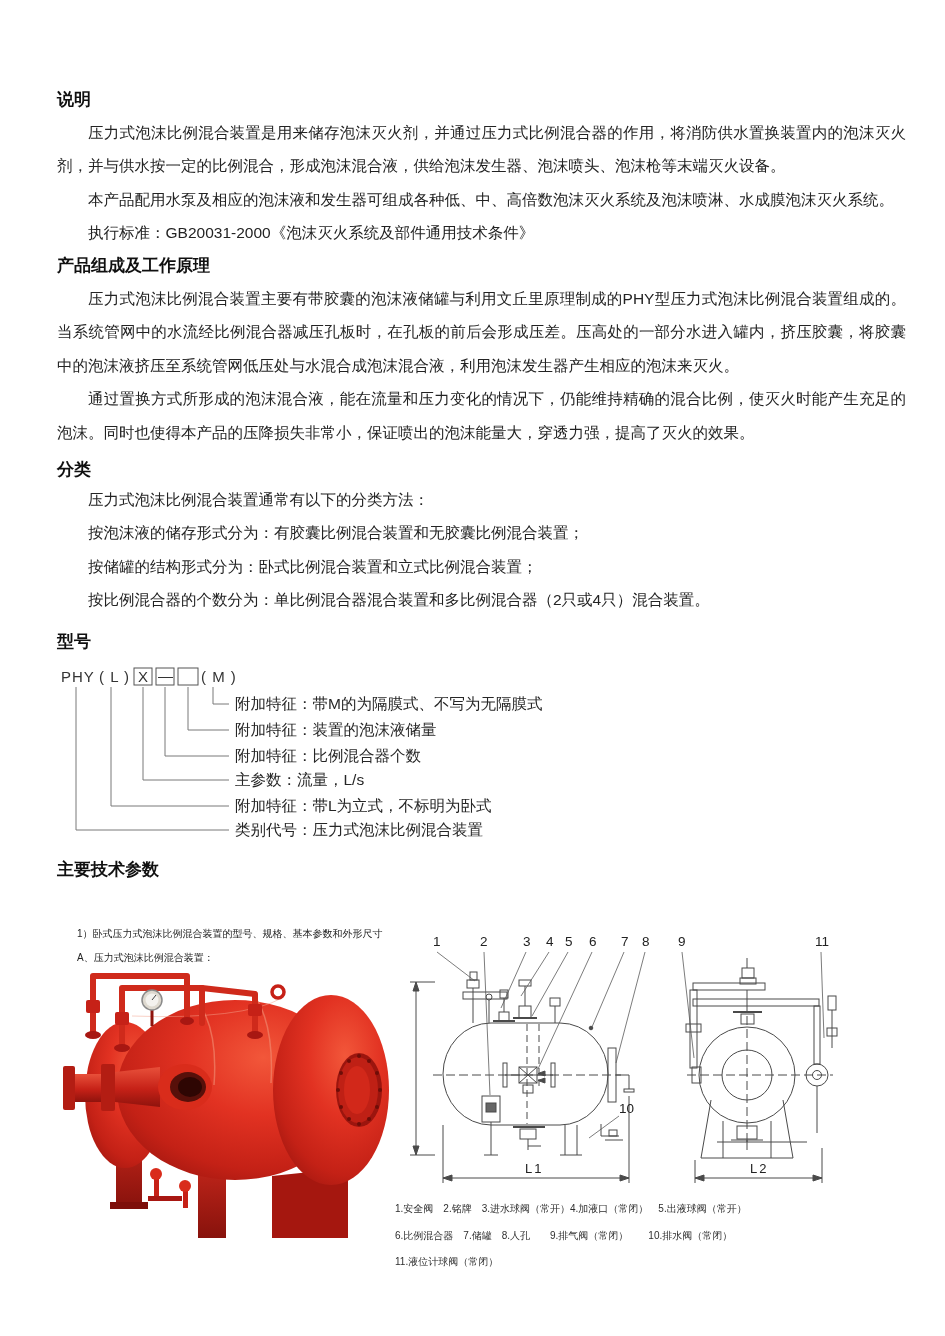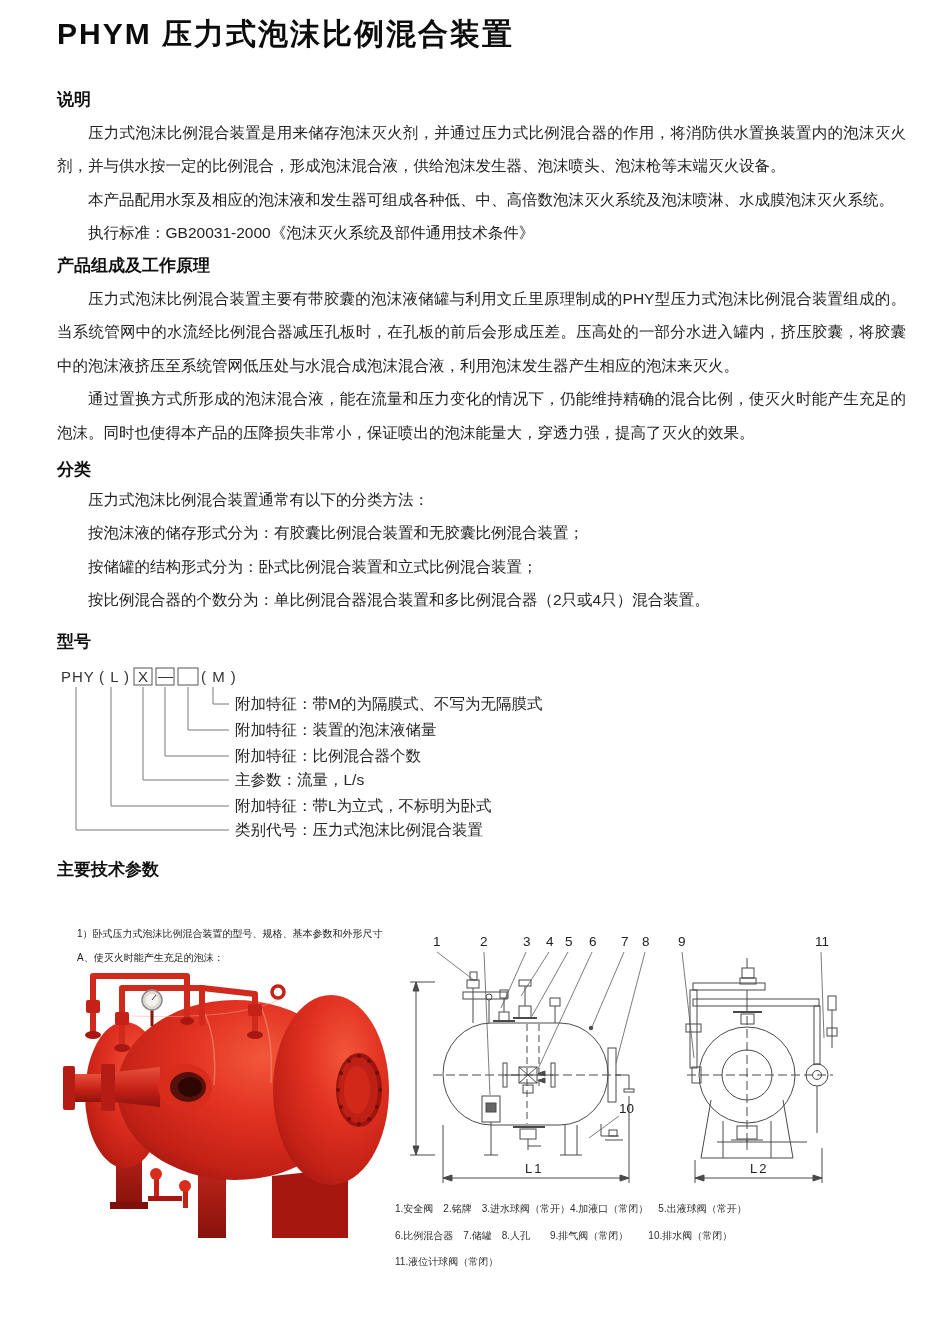--- a/index.html
+++ b/index.html
@@ -27,7 +27,6 @@
 
 <div class="page">
 
-  <div class="abs doc-title" style="left:57px;top:14px;">PHYM 压力式泡沫比例混合装置</div>
 
   <div class="abs sec-heading" style="left:57px;top:88px;">说明</div>
   <div class="abs body-block" style="left:57px;top:116px;">

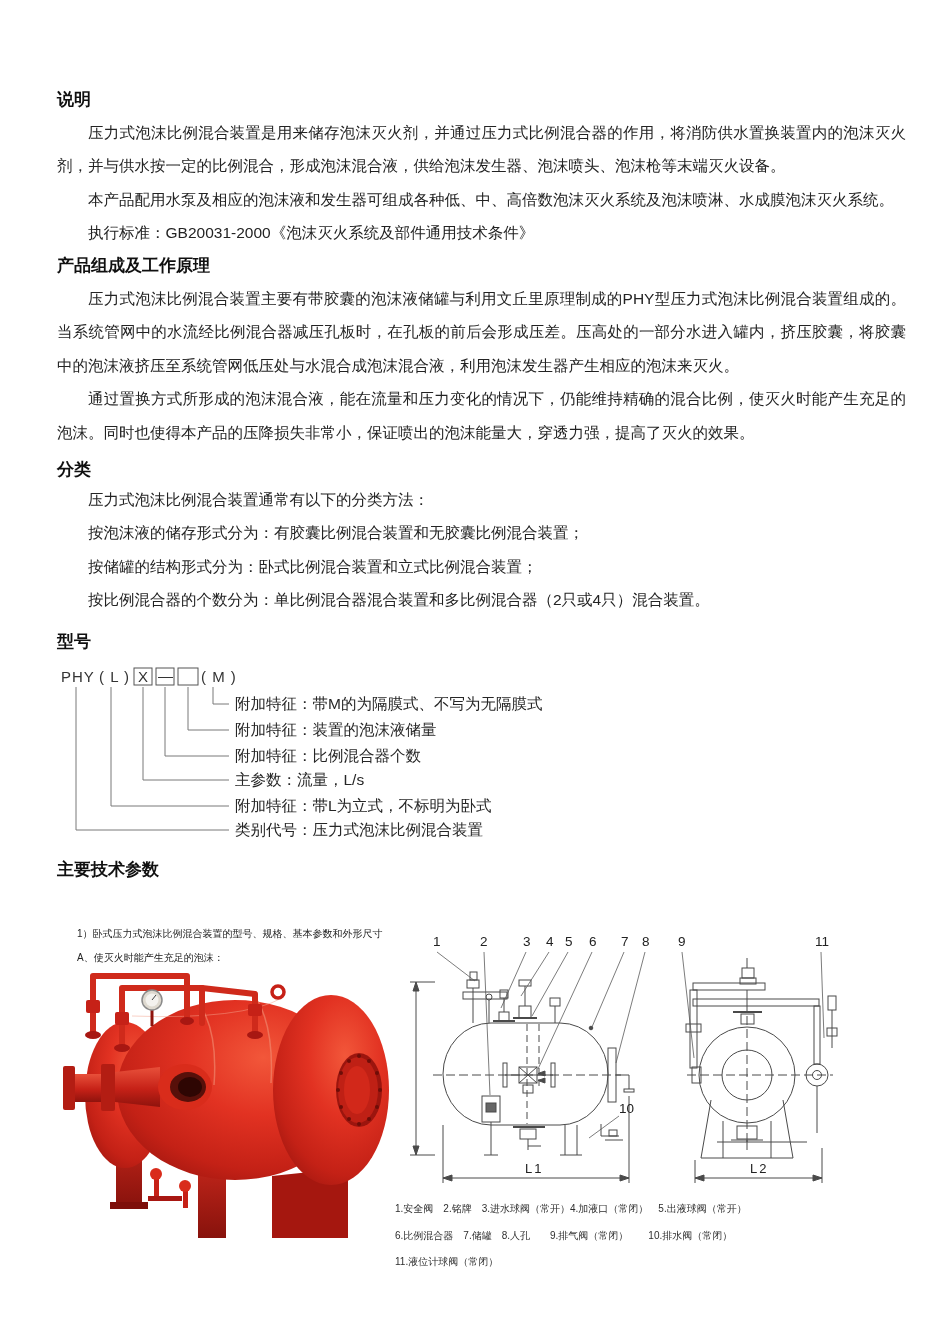--- a/index.html
+++ b/index.html
@@ -81,7 +81,7 @@
 
   <div class="abs sec-heading" style="left:57px;top:858px;">主要技术参数</div>
   <div class="abs param-line" style="left:57px;top:882px;">1）卧式压力式泡沫比例混合装置的型号、规格、基本参数和外形尺寸</div>
-  <div class="abs param-line" style="left:57px;top:906px;">A、使灭火时能产生充足的泡沫：</div>
+  <div class="abs param-line" style="left:57px;top:906px;">A、压力式泡沫比例混合装置：</div>
 
   <svg class="abs" style="left:50px;top:938px;" width="350" height="300" viewBox="0 0 350 300">
     <defs>

